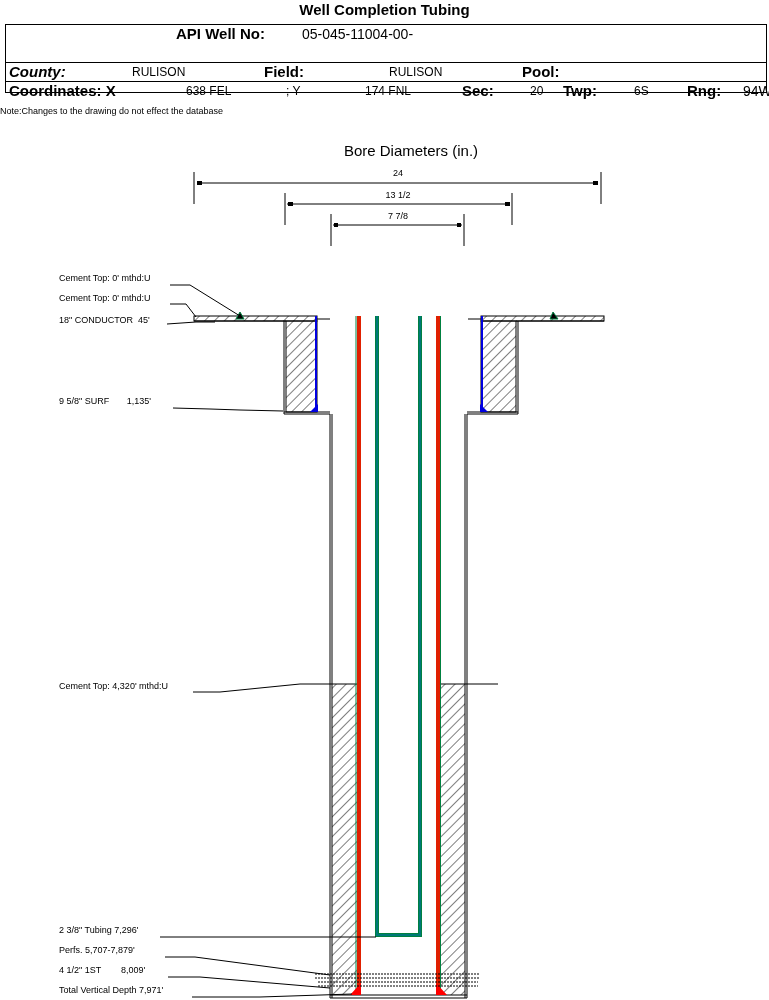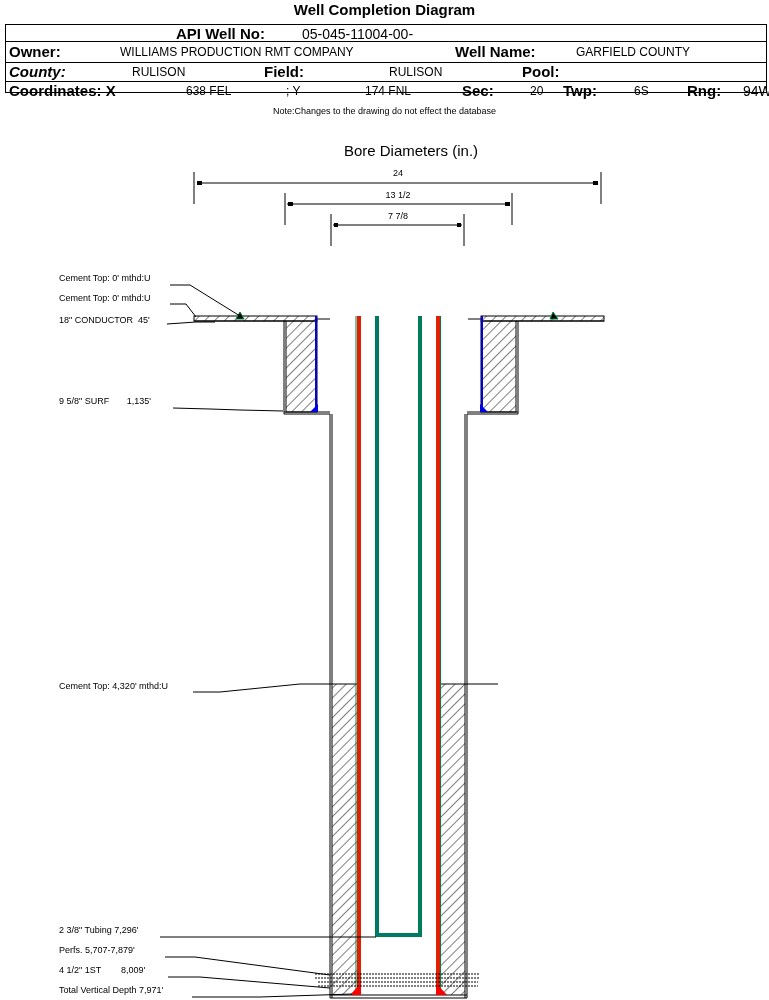--- a/index.html
+++ b/index.html
@@ -16,7 +16,7 @@
 </head>
 <body>
 
-<div class="title">Well Completion Diagram</div>
+<div class="title">Well Completion Tubing</div>
 
 <div class="hdr">
   <span class="lbl" style="left:170px;top:0px;">API Well No:</span>

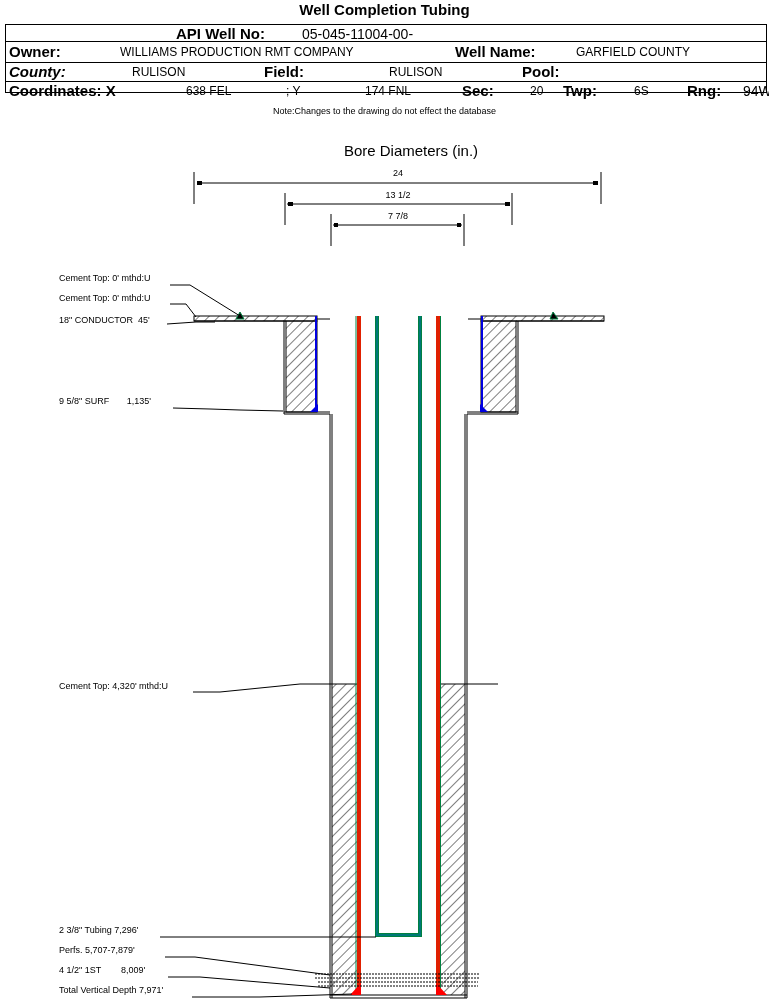--- a/index.html
+++ b/index.html
@@ -22,12 +22,6 @@
   <span class="lbl" style="left:170px;top:0px;">API Well No:</span>
   <span class="val" style="left:296px;top:1px;font-size:14px;">05-045-11004-00-</span>
 
-  <div class="row" style="top:16px;height:20px;">
-    <span class="lbl" style="left:3px;top:1px;">Owner:</span>
-    <span class="val" style="left:114px;top:3px;">WILLIAMS PRODUCTION RMT COMPANY</span>
-    <span class="lbl" style="left:449px;top:1px;">Well Name:</span>
-    <span class="val" style="left:570px;top:3px;">GARFIELD COUNTY</span>
-  </div>
   <div class="row" style="top:37px;height:19px;">
     <span class="lbl" style="left:3px;top:0px;font-style:italic;">County:</span>
     <span class="val" style="left:126px;top:2px;">RULISON</span>

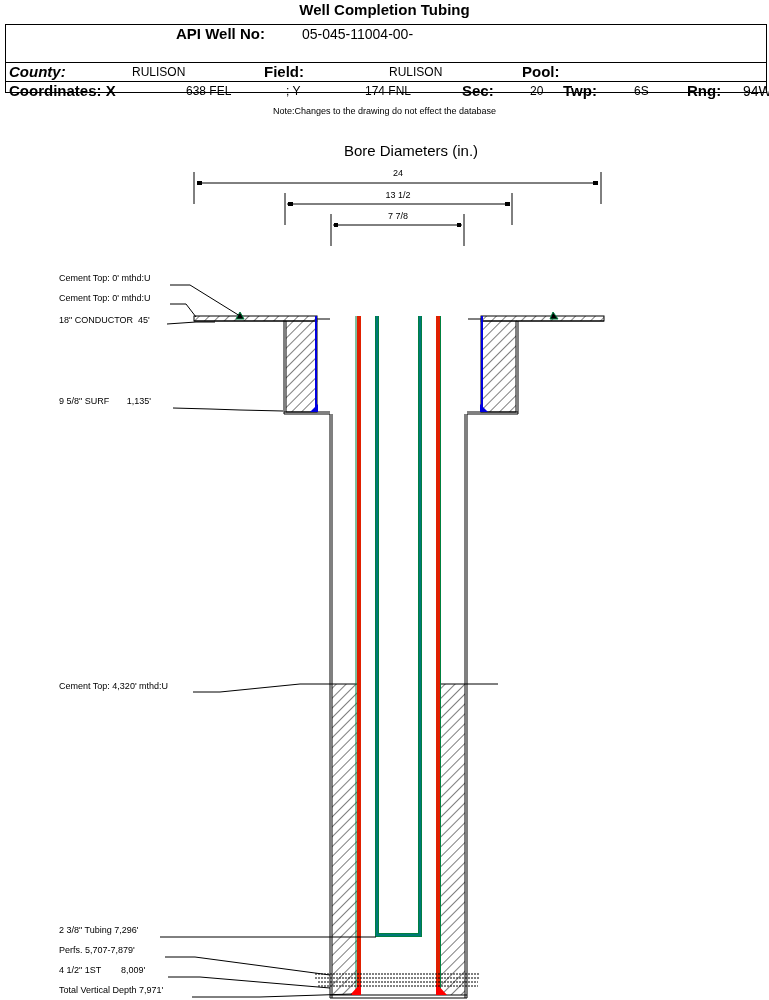--- a/index.html
+++ b/index.html
@@ -9,7 +9,7 @@
   .row { position:absolute; left:0; width:100%; border-top:1px solid #000; }
   .lbl { position:absolute; font-weight:bold; font-size:15px; white-space:nowrap; }
   .val { position:absolute; font-size:12px; white-space:nowrap; }
-  .note { position:absolute; left:0; width:769px; top:106px; text-align:center; font-size:9px; }
+  .note { position:absolute; left:0; width:769px; top:106px; text-align:left; font-size:9px; }
   svg { position:absolute; left:0; top:0; }
   .dlabel { font-family:"Liberation Sans", sans-serif; font-size:9px; }
 </style>

